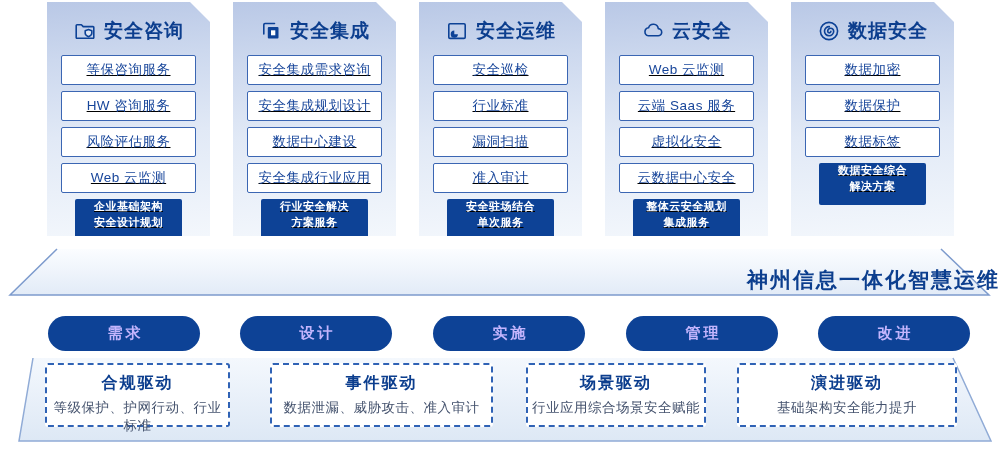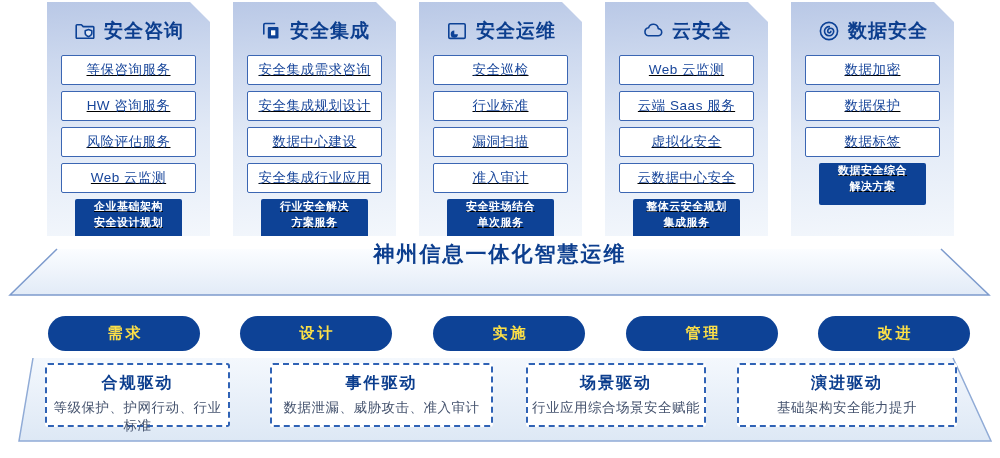--- a/index.html
+++ b/index.html
@@ -31,7 +31,7 @@
   }
   
   .banner-title{
-    position:absolute;top:240px;left:0;width:1000px;text-align:center;
+    position:absolute;top:266px;left:0;width:1000px;text-align:right;
     font-size:21px;font-weight:700;color:#0c3e8e;letter-spacing:2px;
   }
   

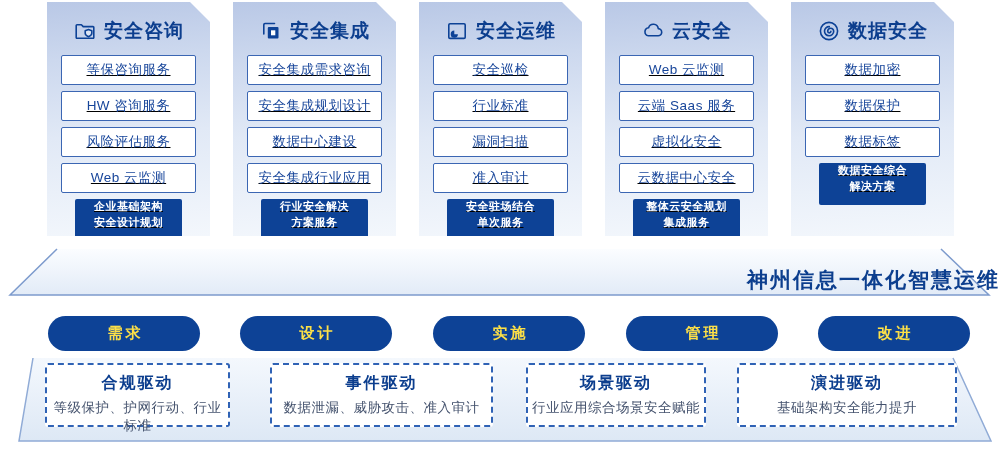--- a/index.html
+++ b/index.html
@@ -37,7 +37,7 @@
   
   .pill{
     position:absolute;top:316px;width:152px;height:35px;border-radius:18px;background:#0d4296;
-    color:#fde047;font-size:15px;font-weight:700;letter-spacing:3px;text-indent:3px;
+    color:#c4b5fd;font-size:15px;font-weight:700;letter-spacing:3px;text-indent:3px;
     display:flex;align-items:center;justify-content:center;
   }
   .pill.s1{left:48px}.pill.s2{left:240px}.pill.s3{left:433px}.pill.s4{left:626px}.pill.s5{left:818px}

